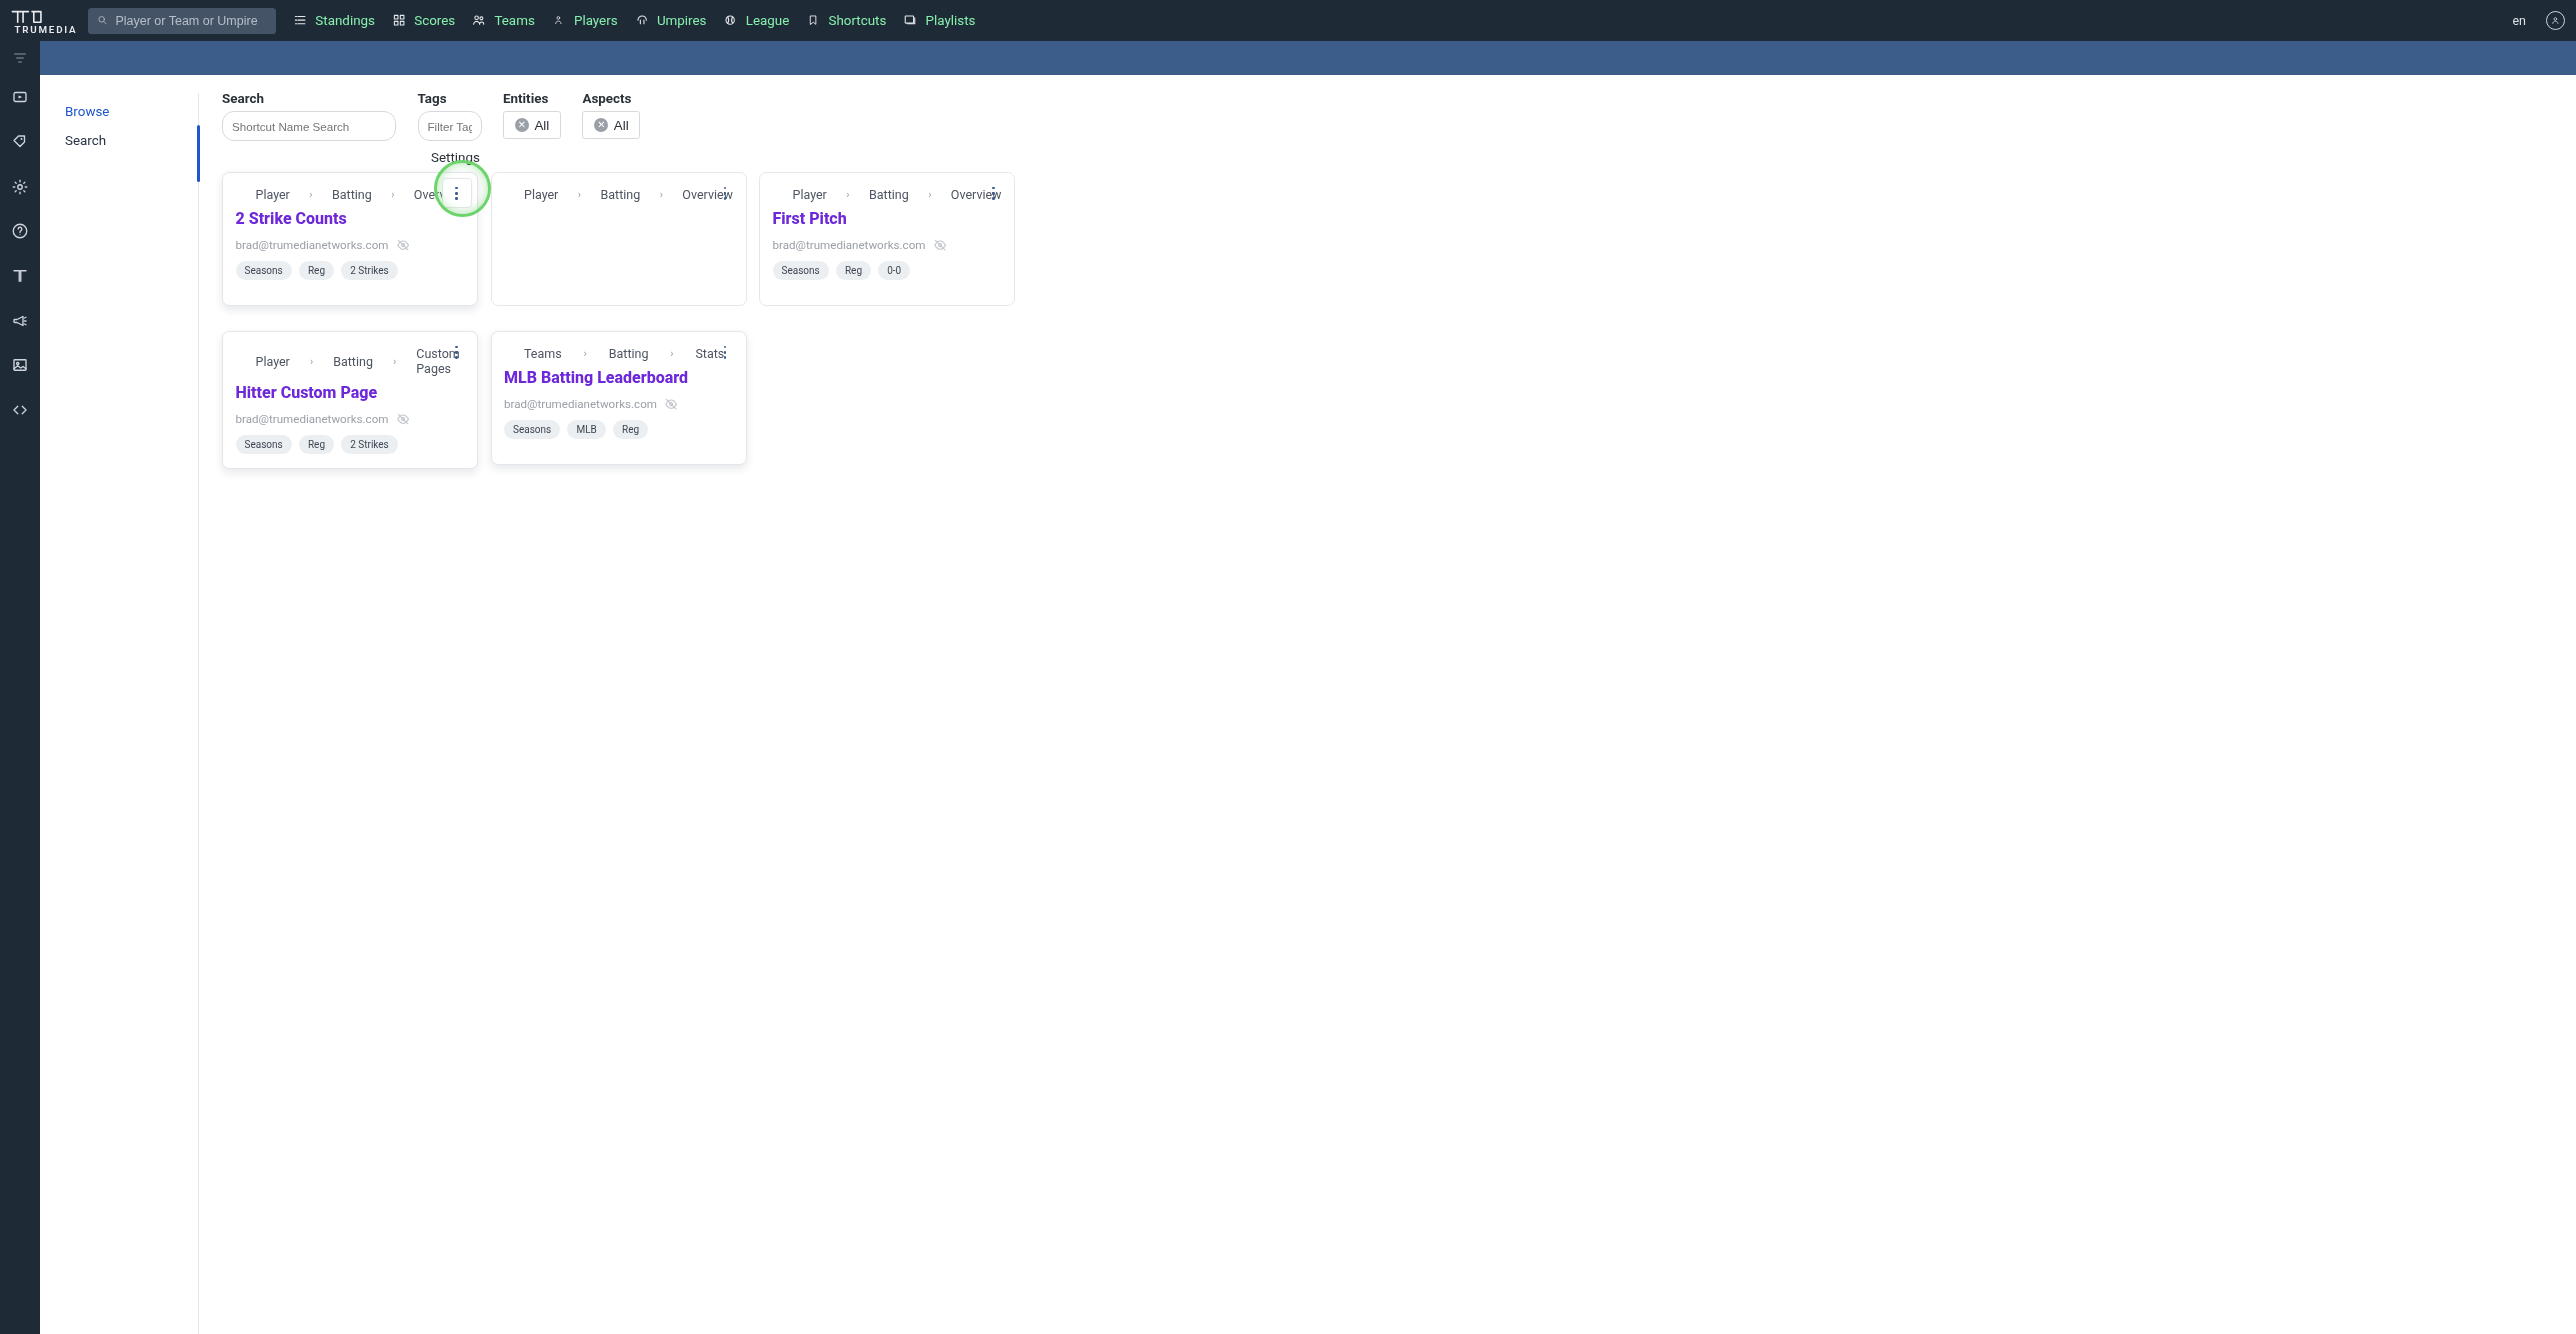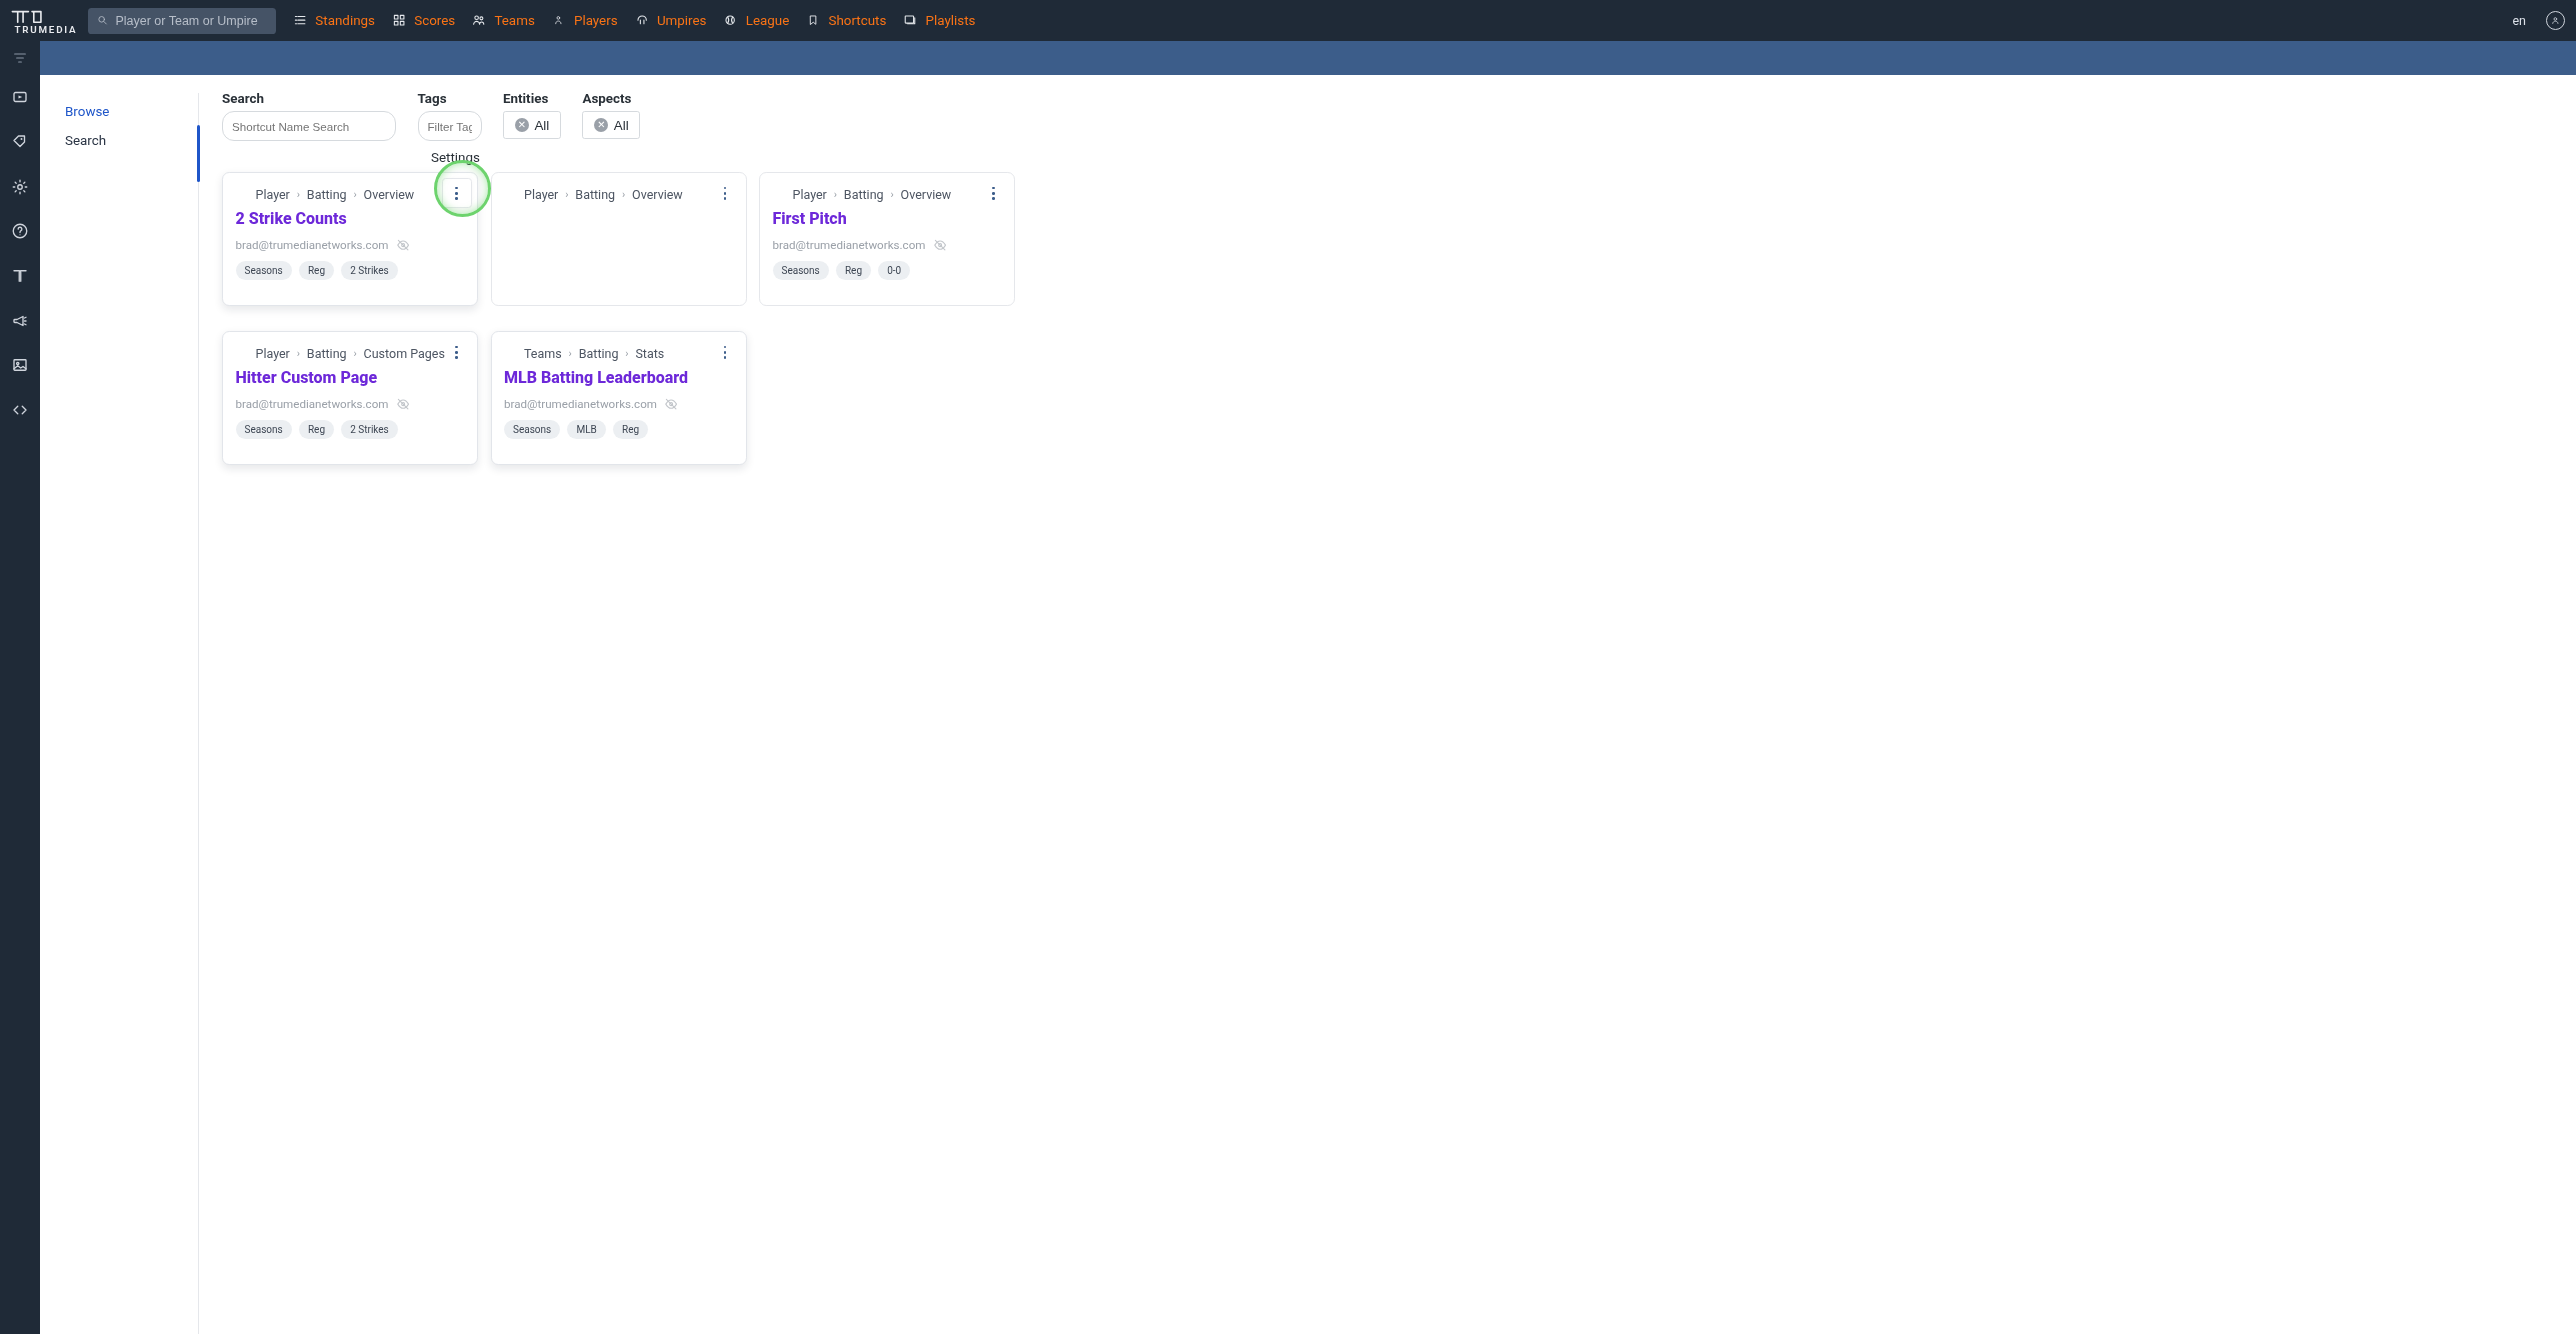--- a/index.html
+++ b/index.html
@@ -16,7 +16,7 @@
   .search-pill input { background: transparent; border: none; outline: none; color: #cfd4dc; font-size: 12.5px; width: 100%; }
   .search-pill input::placeholder { color: #b7bec9; }
   .nav-items { display: flex; align-items: center; gap: 16px; margin-left: 5.4px; }
-  .nav-item { display: flex; align-items: center; gap: 7.2px; color: #f97316; font-size: 13.4px; cursor: pointer; }
+  .nav-item { display: flex; align-items: center; gap: 7.2px; color: #86efac; font-size: 13.4px; cursor: pointer; }
   .nav-item .ic { color: #e6e9ed; width: 16px; height: 16px; display: inline-flex; align-items: center; justify-content: center; }
   .topnav .spacer { flex: 1; }
   .lang { color: #dbe0e8; font-size: 12.5px; margin-right: 9px; }

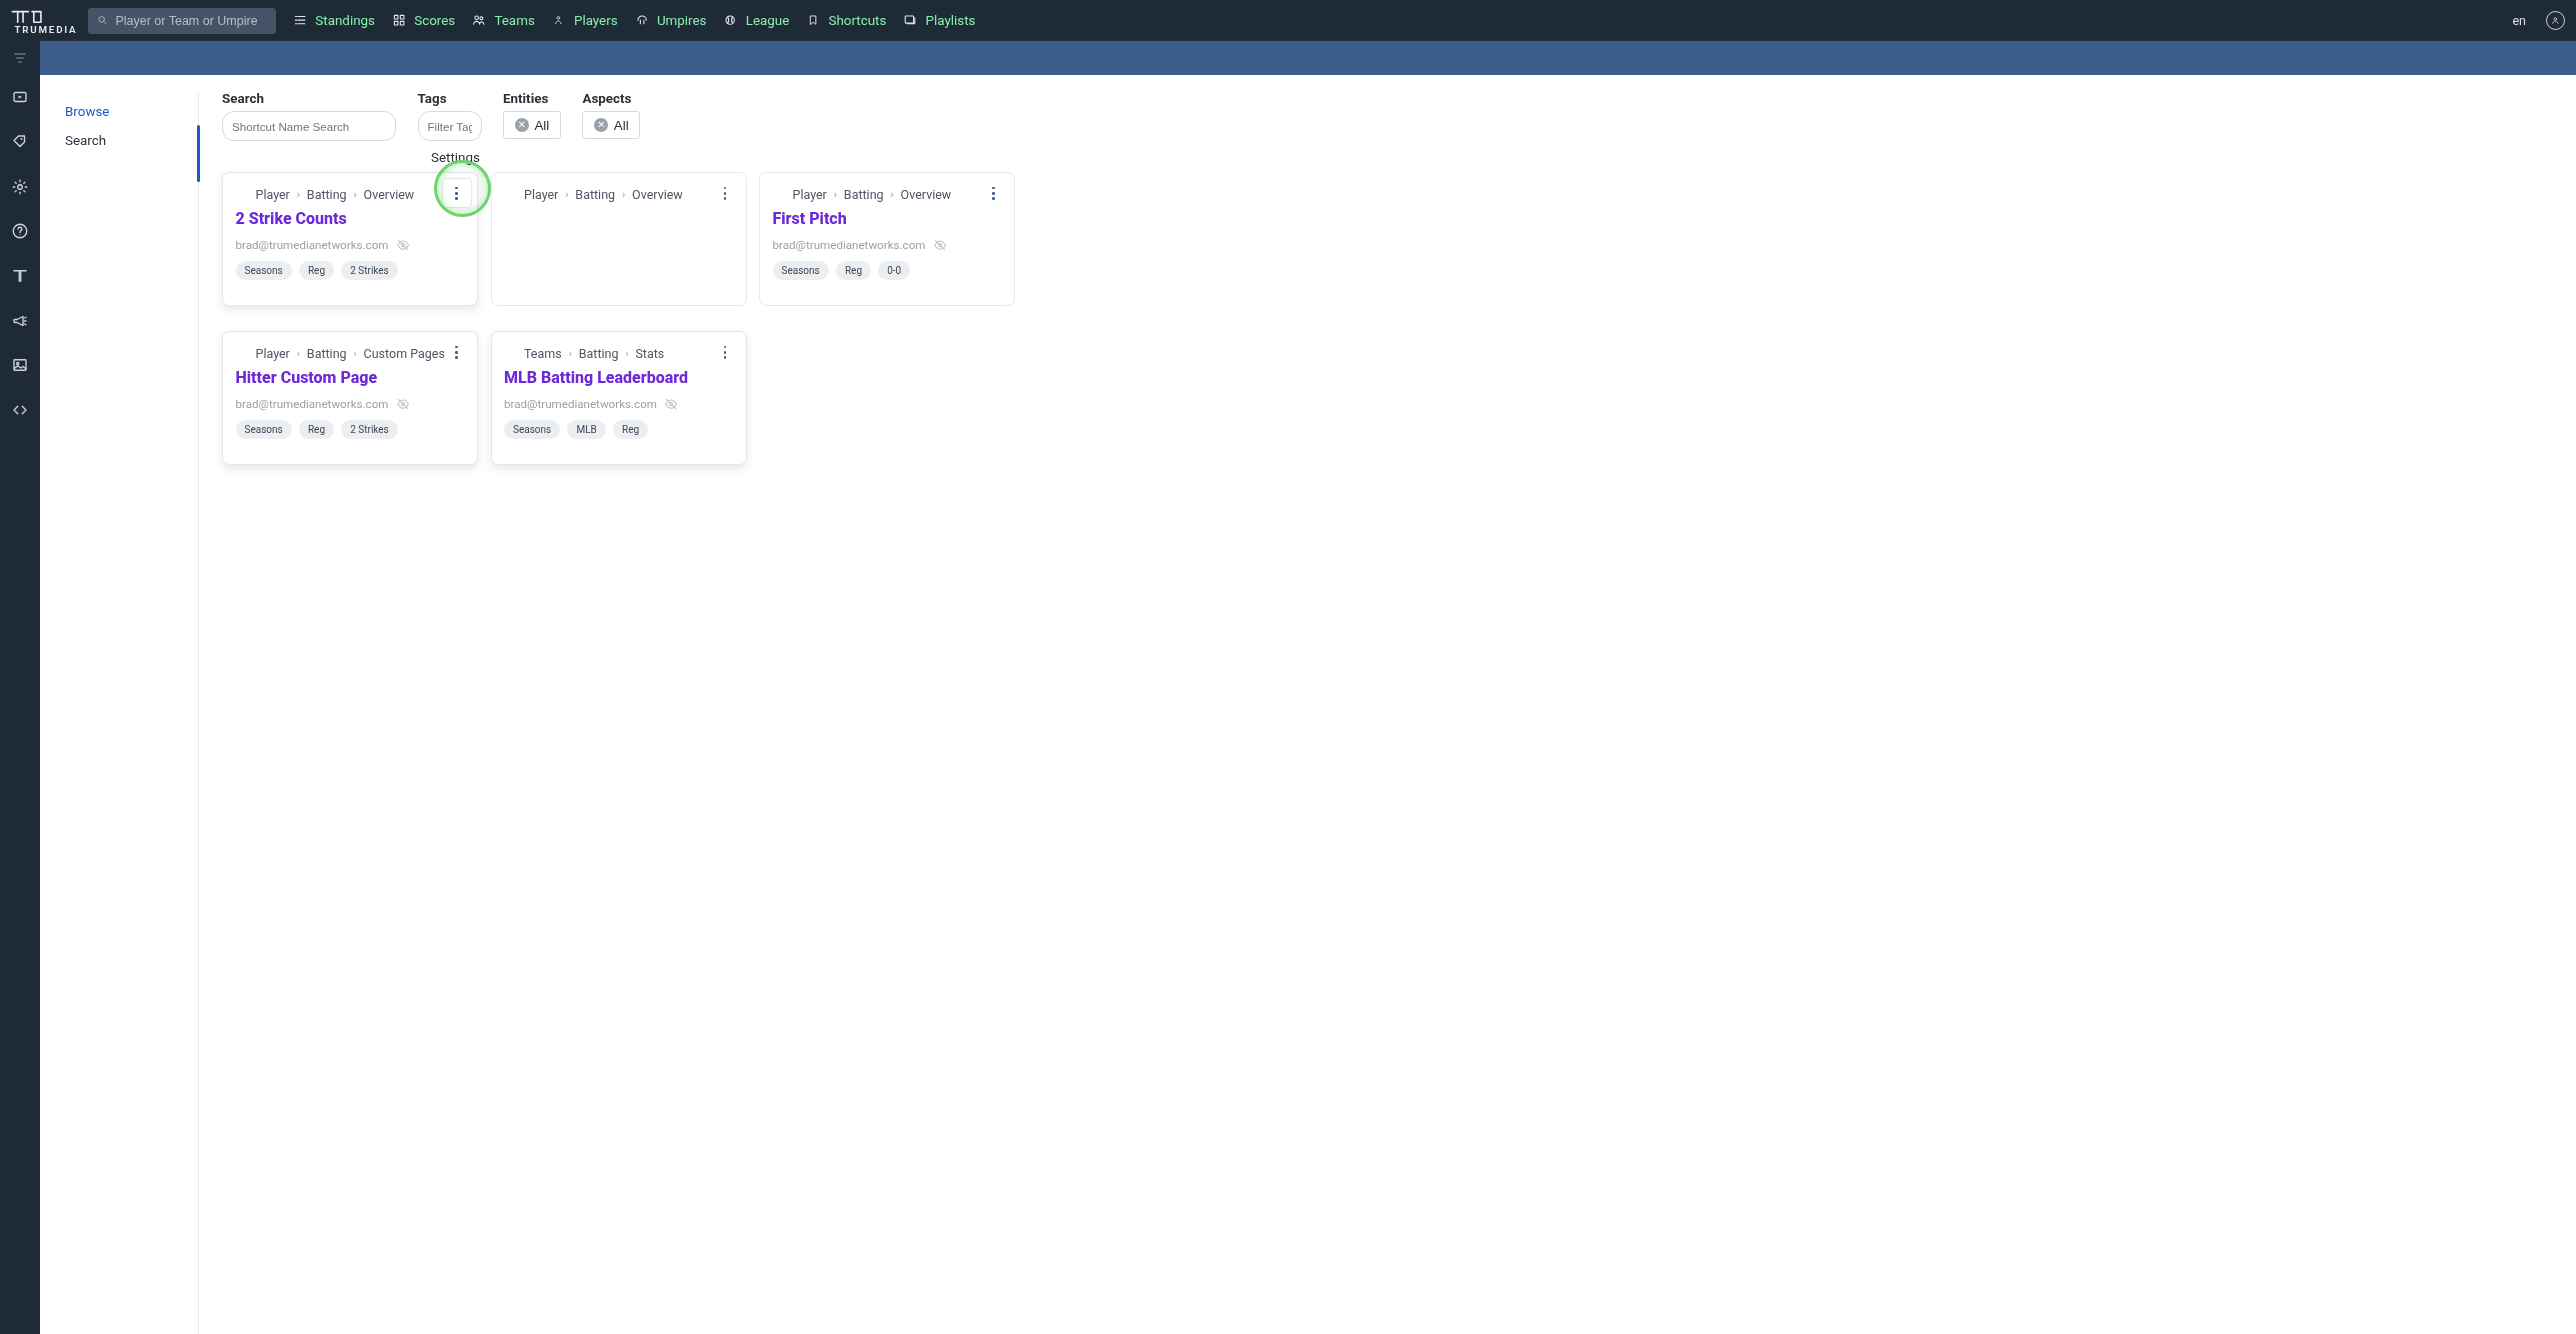--- a/index.html
+++ b/index.html
@@ -61,7 +61,7 @@
   .grid { display: flex; flex-wrap: wrap; gap: 12.5px; align-items: flex-start; }
   .card { width: 256px; min-height: 134px; border: 0.9px solid #e5e7eb; border-radius: 7.2px; padding: 14.3px 12.5px; box-shadow: 0 0 0 rgba(0,0,0,0); position: relative; background: #fff; }
   .card.shadowed { box-shadow: 0 3.6px 9px rgba(20,30,50,0.10); border-color: #e2e5ea; }
-  .crumb { display: flex; align-items: center; gap: 4px; color: #4d5562; font-size: 12.5px; padding-left: 20px; }
+  .crumb { display: flex; align-items: center; gap: 19px; color: #4d5562; font-size: 12.5px; padding-left: 20px; }
   .crumb .chev { color: #9aa0a8; font-size: 10.7px; width: 9px; text-align: center; }
   .card-title { font-size: 16px; font-weight: 800; color: #6d28d9; margin-top: 7.2px; display:block; min-height: 19.7px; }
   .owner-row { display: flex; align-items: center; gap: 7.2px; margin-top: 9px; color: #9aa0a8; font-size: 11.6px; }

